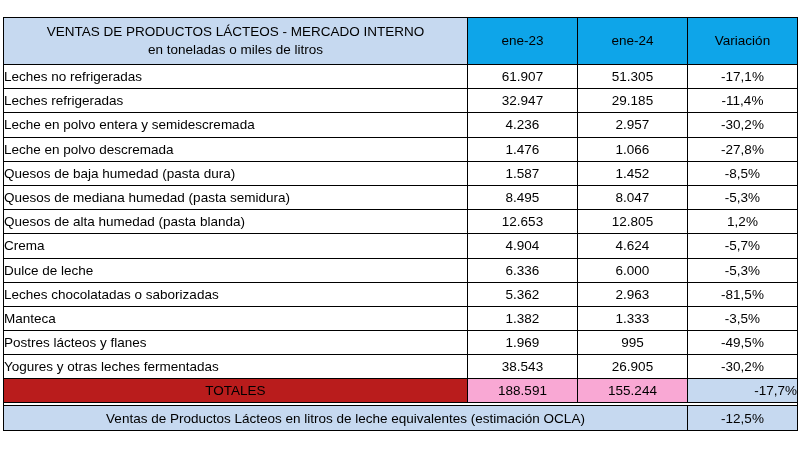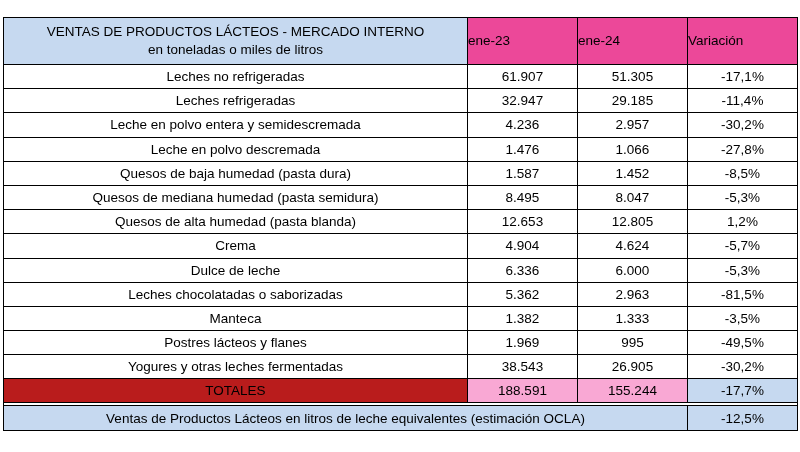--- a/index.html
+++ b/index.html
@@ -40,8 +40,8 @@
 
   
   .hdr-cell {
-    background: #ec4899;
-    text-align: left;
+    background: #0ea5e9;
+    text-align: center;
     font-weight: bold;
     font-size: 13.5px;
     height: 46px;

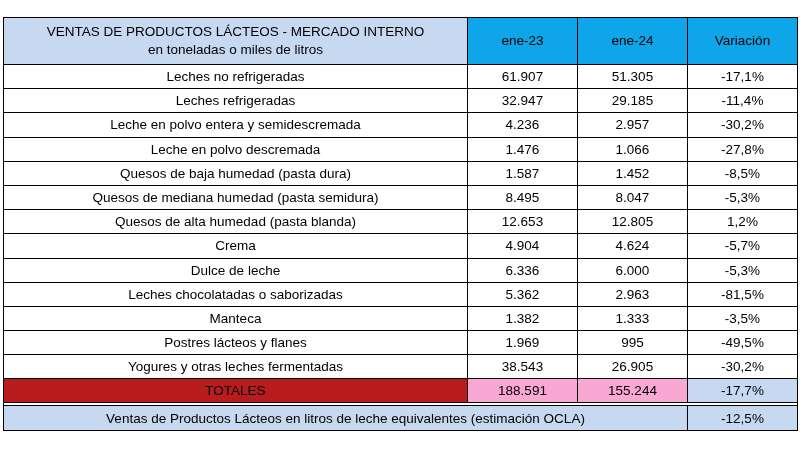--- a/index.html
+++ b/index.html
@@ -60,7 +60,7 @@
 
   
   .row-label {
-    text-align: center;
+    text-align: left;
     padding: 2px 6px;
     height: 23.2px;
     white-space: nowrap;

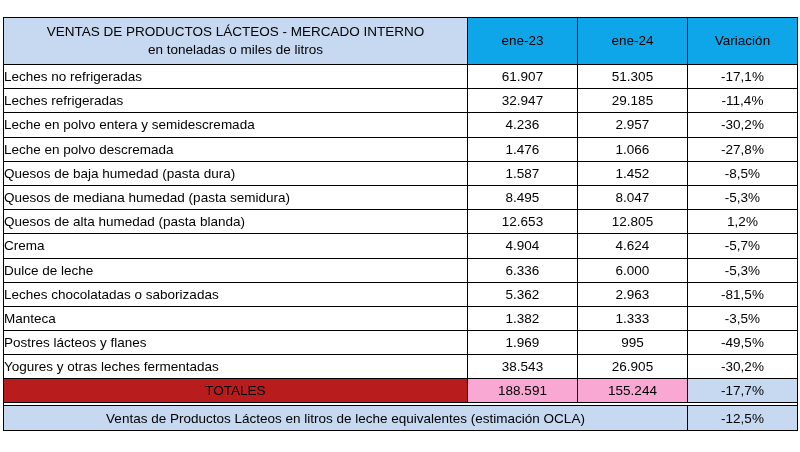--- a/index.html
+++ b/index.html
@@ -90,7 +90,7 @@
   }
   .tot-var {
     background: #c6d9f0;
-    text-align: center;
+    text-align: right;
     font-weight: bold;
     padding: 3px 4px;
     margin-top: 23px;

